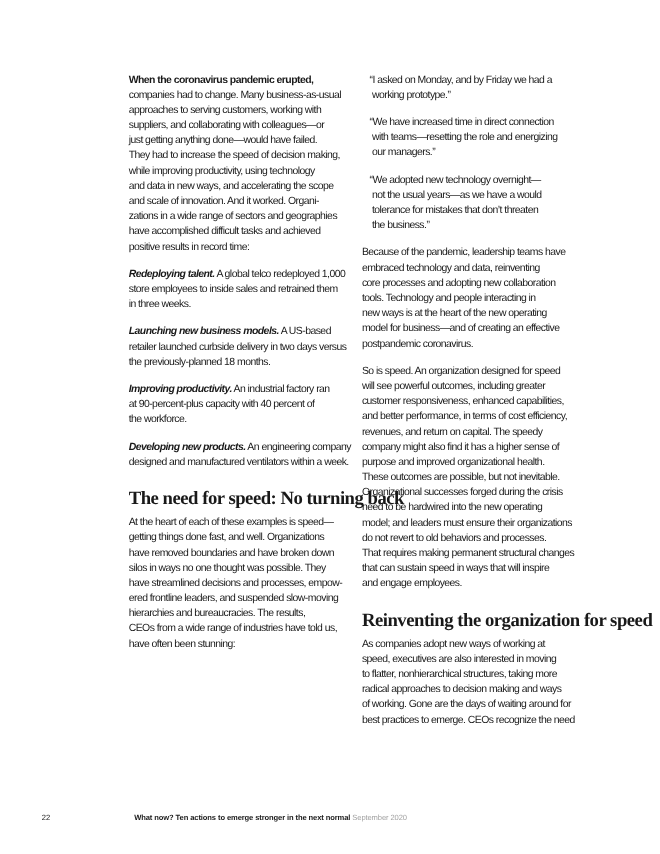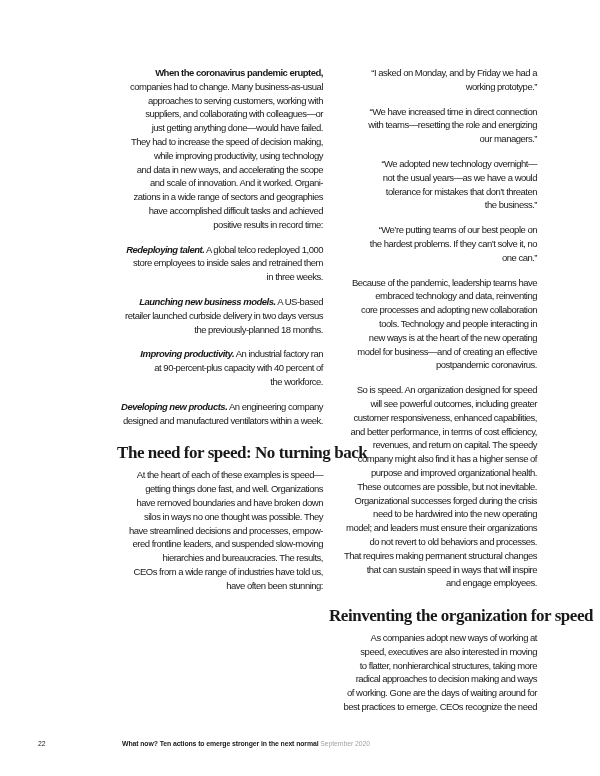--- a/index.html
+++ b/index.html
@@ -5,7 +5,7 @@
   html,body{margin:0;padding:0;}
   body{width:600px;height:776px;background:#ffffff;overflow:hidden;
        font-family:"Liberation Sans","DejaVu Sans",sans-serif;color:#191919;}
-  .page{position:relative;width:600px;height:620px;background:#fff;text-align:right;}
+  .page{position:relative;width:600px;height:620px;background:#fff;}
   .col{position:absolute;top:66px;font-size:9.5px;letter-spacing:-0.5px;line-height:13.8px;}
   .col-left{left:117px;width:206px;}
   .col-right{left:329px;width:208px;}

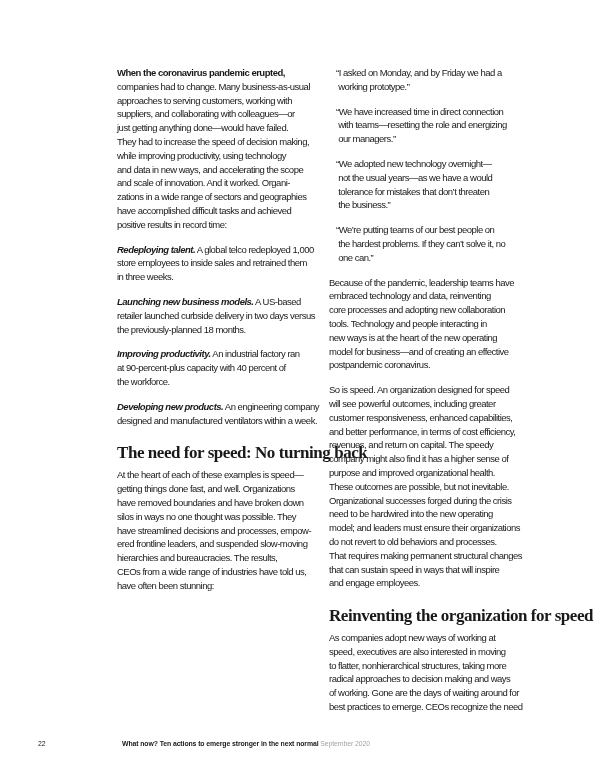--- a/index.html
+++ b/index.html
@@ -74,9 +74,6 @@
  not the usual years—as we have a would
  tolerance for mistakes that don’t threaten
  the business.”</p>
-    <p class="quote">“We’re putting teams of our best people on
- the hardest problems. If they can’t solve it, no
- one can.”</p>
 
     <p class="body">Because of the pandemic, leadership teams have
 embraced technology and data, reinventing

